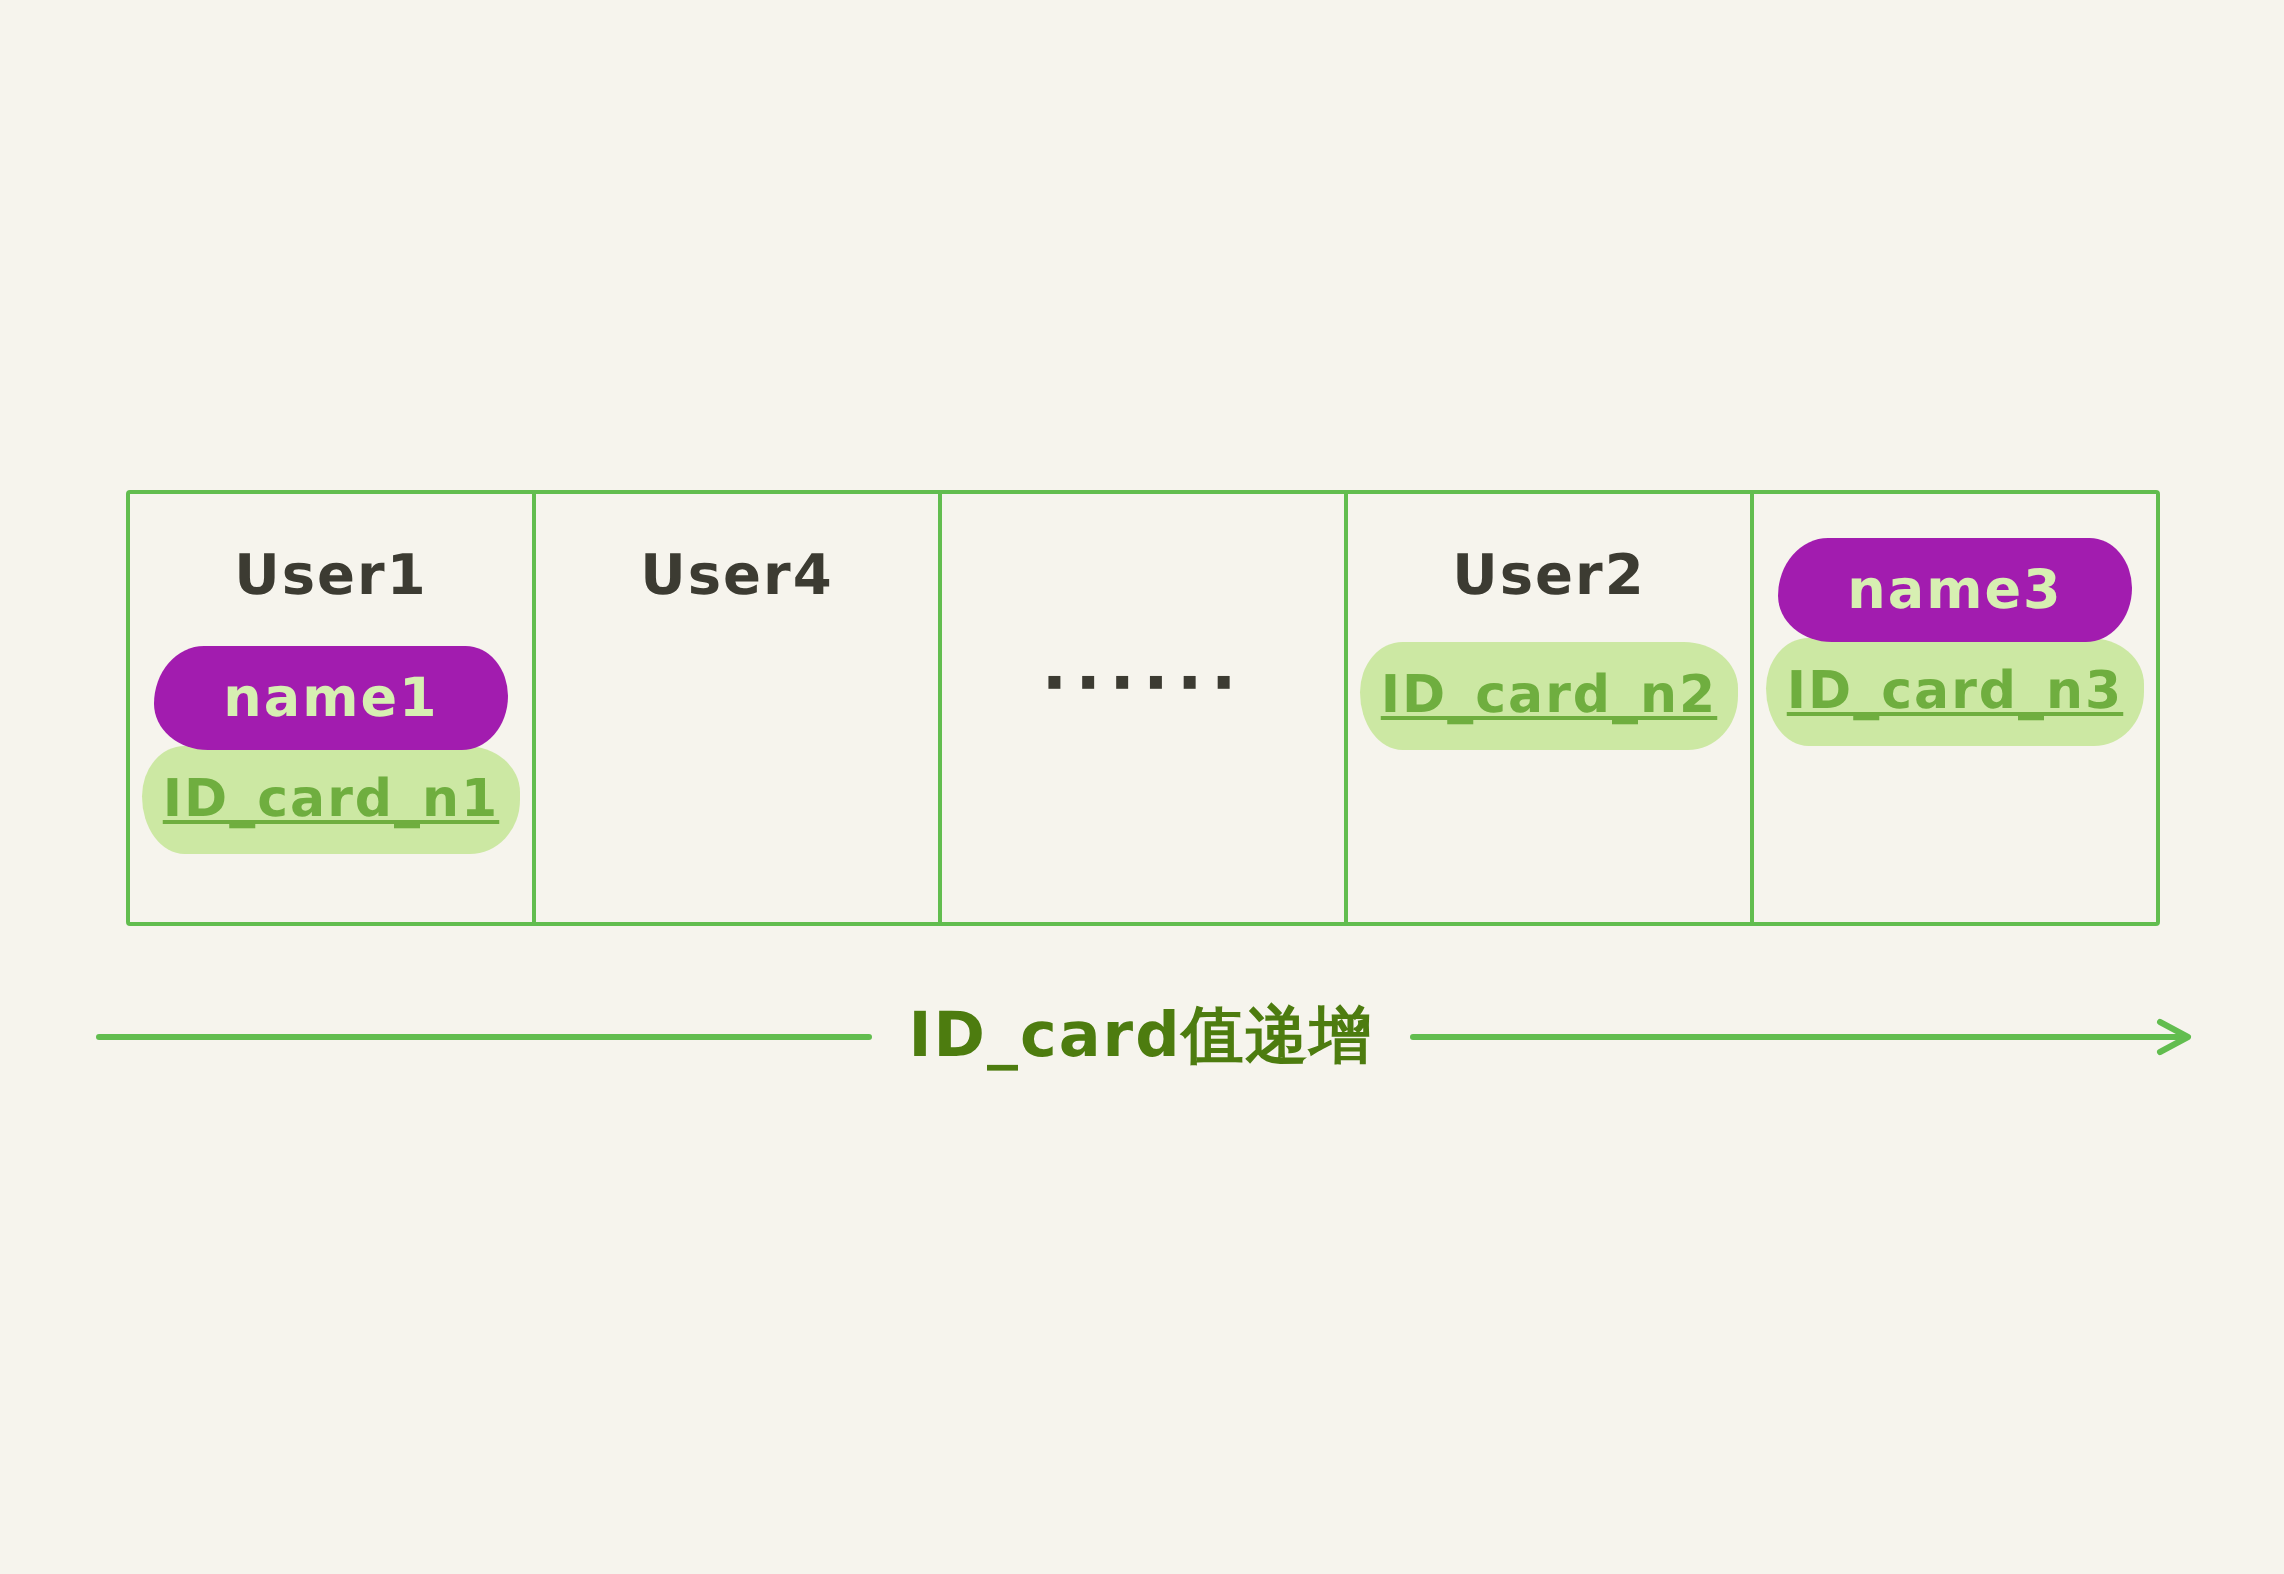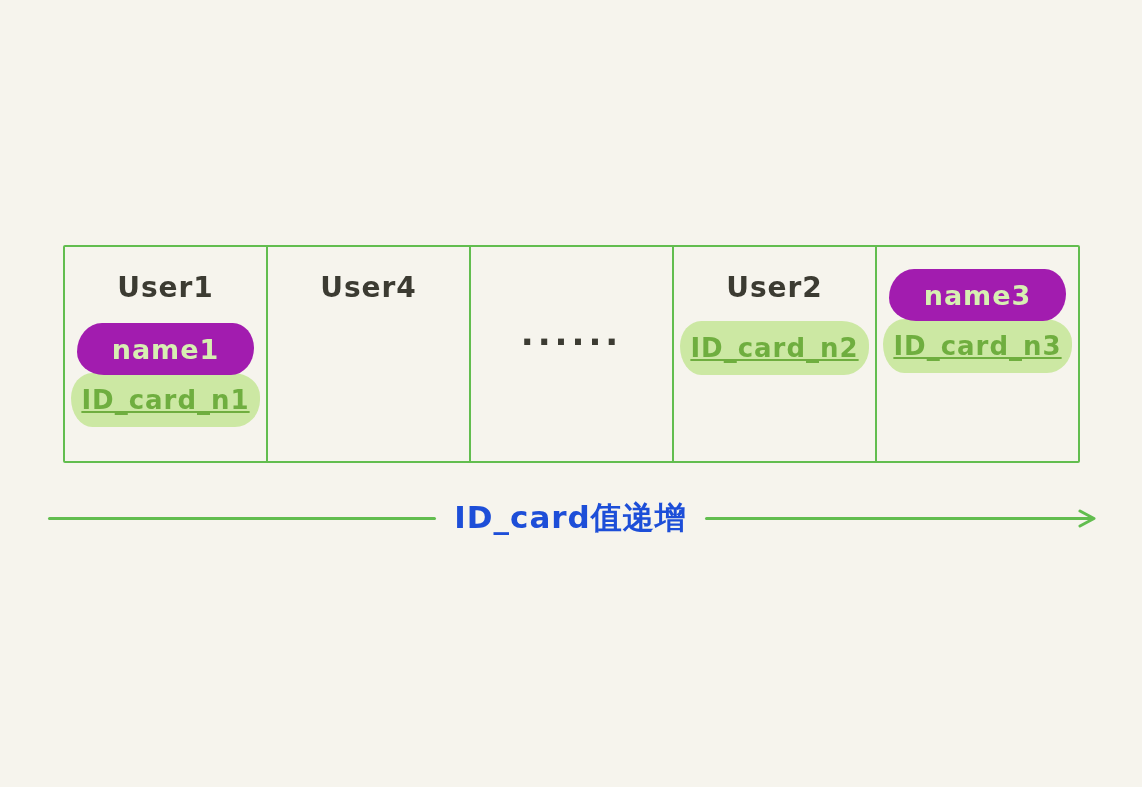--- a/index.html
+++ b/index.html
@@ -102,7 +102,7 @@
   .arrow-label {
     font-size: 31px;
     font-weight: 700;
-    color: #1d4ed8;
+    color: #4d7c0f;
     letter-spacing: 1px;
     white-space: nowrap;
   }

